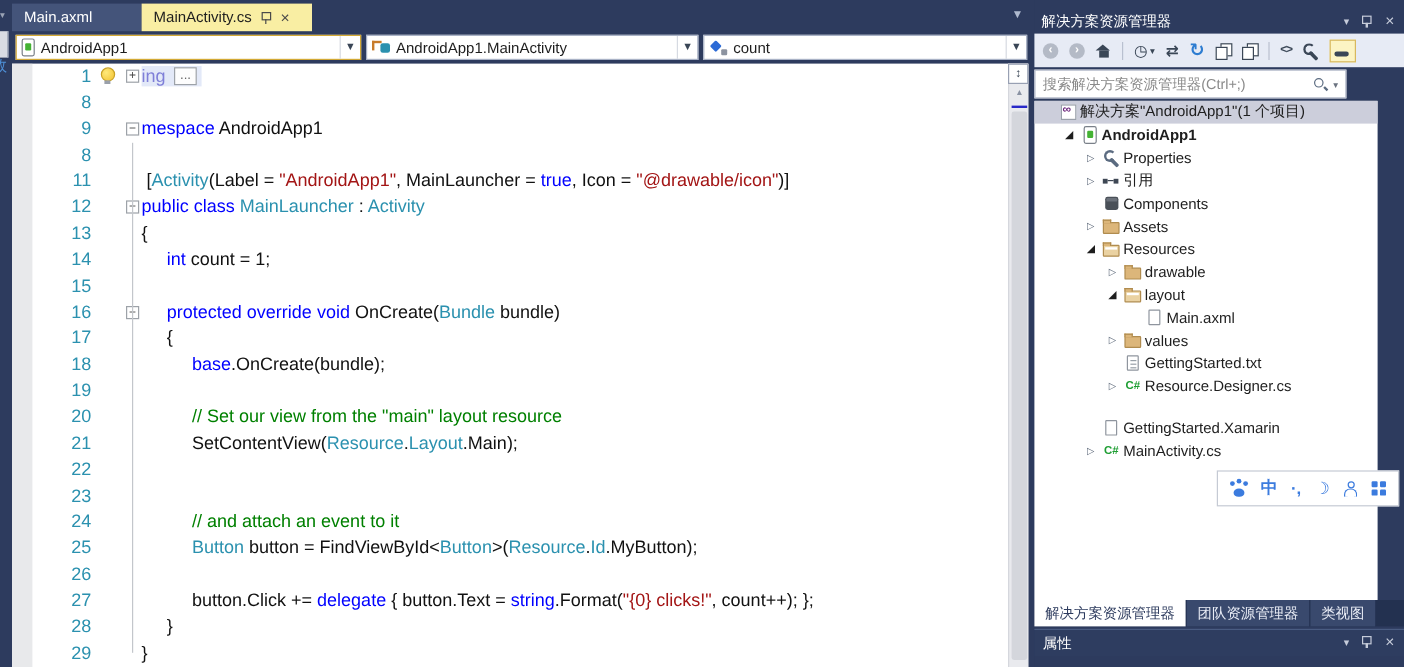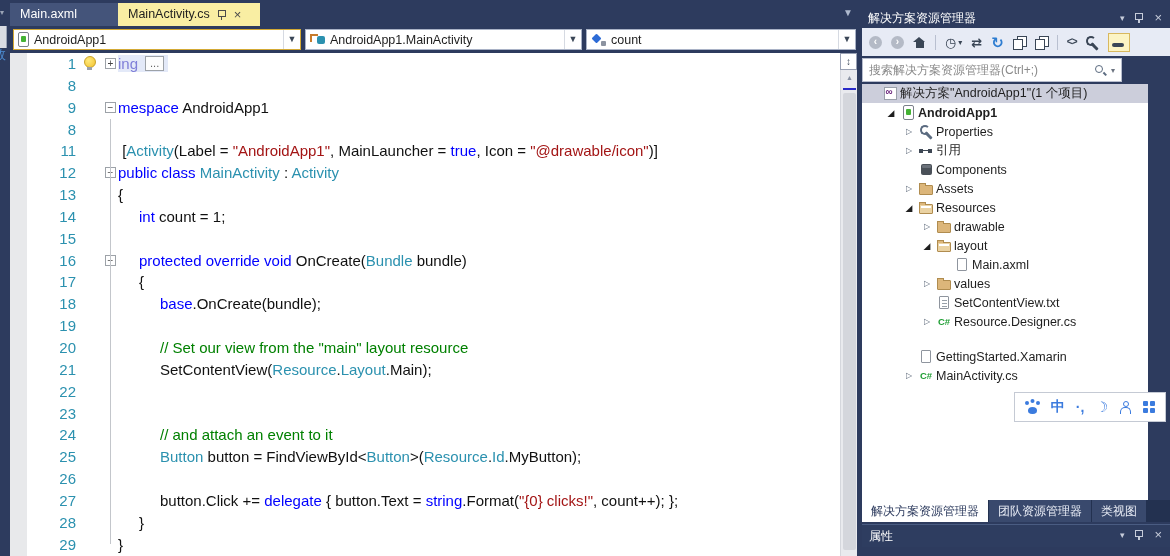--- a/index.html
+++ b/index.html
@@ -178,7 +178,7 @@
         <div class="eline"><span class="eln">9</span><span class="efold"><span class="fbox">−</span></span><span class="ecode" style="padding-left: 2px;"><span class="tk-k">mespace</span><span class="tk-p"> AndroidApp1</span></span></div>
         <div class="eline"><span class="eln">8</span><span class="efold"></span><span class="ecode" style="padding-left: 2px;"></span></div>
         <div class="eline"><span class="eln">11</span><span class="efold"></span><span class="ecode" style="padding-left: 2px;"><span class="tk-p"> [</span><span class="tk-t">Activity</span><span class="tk-p">(Label = </span><span class="tk-s">"AndroidApp1"</span><span class="tk-p">, MainLauncher = </span><span class="tk-k">true</span><span class="tk-p">, Icon = </span><span class="tk-s">"@drawable/icon"</span><span class="tk-p">)]</span></span></div>
-        <div class="eline"><span class="eln">12</span><span class="efold"><span class="fbox">−</span></span><span class="ecode" style="padding-left: 2px;"><span class="tk-k">public class</span><span class="tk-p"> </span><span class="tk-t">MainActivity</span><span class="tk-p"> : </span><span class="tk-t">Activity</span></span></div>
+        <div class="eline"><span class="eln">12</span><span class="efold"><span class="fbox">−</span></span><span class="ecode" style="padding-left: 2px;"><span class="tk-k">public class</span><span class="tk-p"> </span><span class="tk-t">MainLauncher</span><span class="tk-p"> : </span><span class="tk-t">Activity</span></span></div>
         <div class="eline"><span class="eln">13</span><span class="efold"></span><span class="ecode" style="padding-left: 2px;"><span class="tk-p">{</span></span></div>
         <div class="eline"><span class="eln">14</span><span class="efold"></span><span class="ecode" style="padding-left: 23px;"><span class="tk-k">int</span><span class="tk-p"> count = 1;</span></span></div>
         <div class="eline"><span class="eln">15</span><span class="efold"></span><span class="ecode" style="padding-left: 2px;"></span></div>

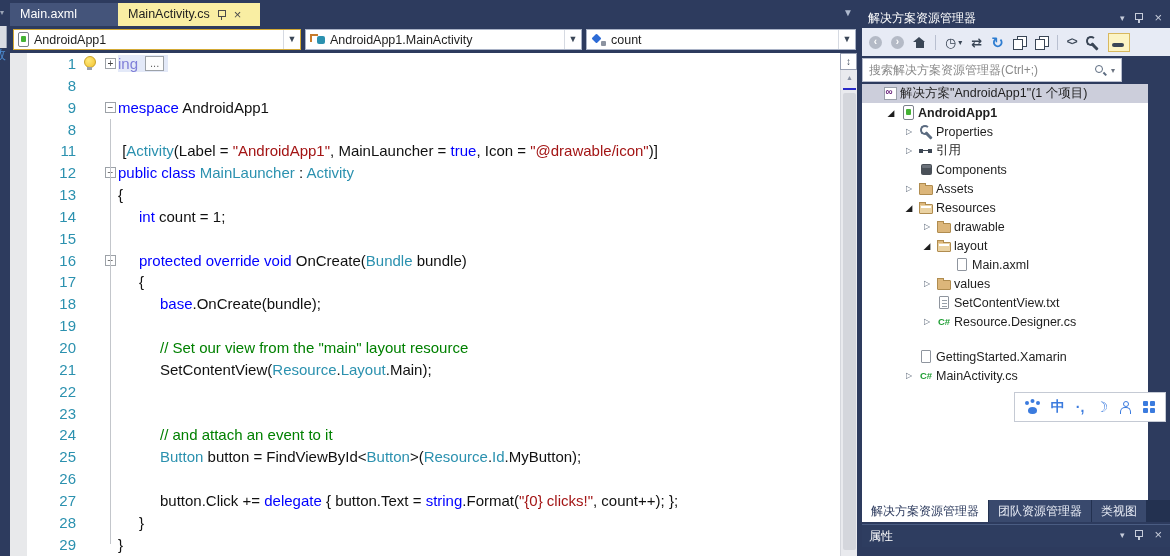--- a/index.html
+++ b/index.html
@@ -323,7 +323,7 @@
           <span class="tico">
             <span class="ico i-file text"></span>
           </span>
-          <span>SetContentView.txt</span>
+          <span>GettingStarted.txt</span>
         </div>
         <div class="trow" style="padding-left: 58px;">
           <span class="texp">▷</span>

